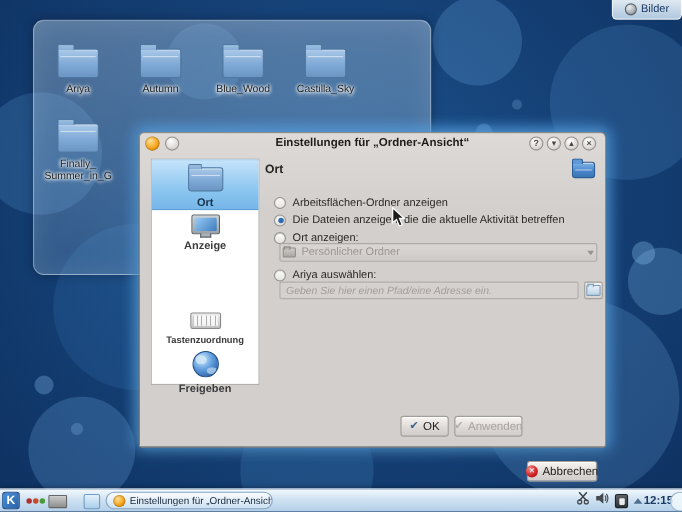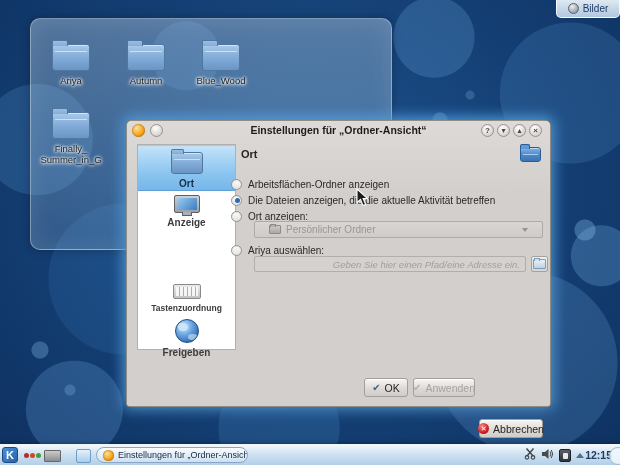--- a/index.html
+++ b/index.html
@@ -205,6 +205,10 @@
       <span class="oxyfolder"></span>
       <div class="fv-label">Blue_Wood</div>
     </div>
+    <div class="fv-item" style="left:227px;top:20px;">
+      <span class="oxyfolder"></span>
+      <div class="fv-label">Castilla_Sky</div>
+    </div>
     <div class="fv-item" style="left:2px;top:88px;">
       <span class="oxyfolder"></span>
       <div class="fv-label">Finally_</div>

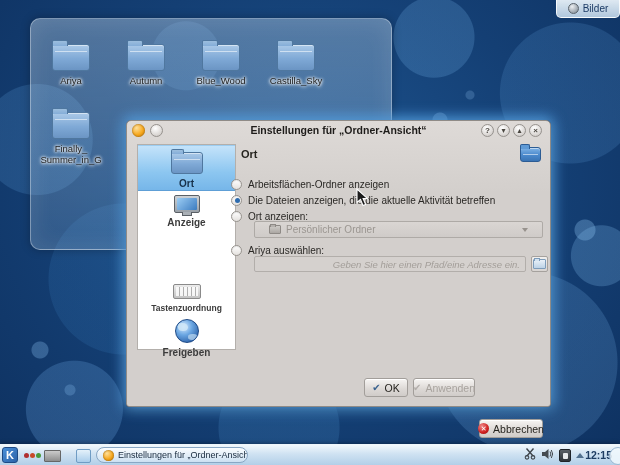--- a/index.html
+++ b/index.html
@@ -113,7 +113,7 @@
   .hdr-folder::before{width:8px;height:4px;top:-4px;background:#5f9ad6;border-color:#2c5c94;}
   .hdr-wrap{position:absolute;right:9px;top:26px;}
 
-  .optrow{position:absolute;display:flex;align-items:center;gap:6px;height:14px;left:104px;}
+  .optrow{position:absolute;display:flex;align-items:center;gap:6px;height:14px;left:122px;}
   .optrow .txt{font-size:10px;color:#2a2825;white-space:nowrap;}
   .radio{width:11px;height:11px;border-radius:50%;flex:none;position:relative;box-sizing:border-box;
     background:linear-gradient(#ffffff,#e4e1de);border:1px solid #98948f;

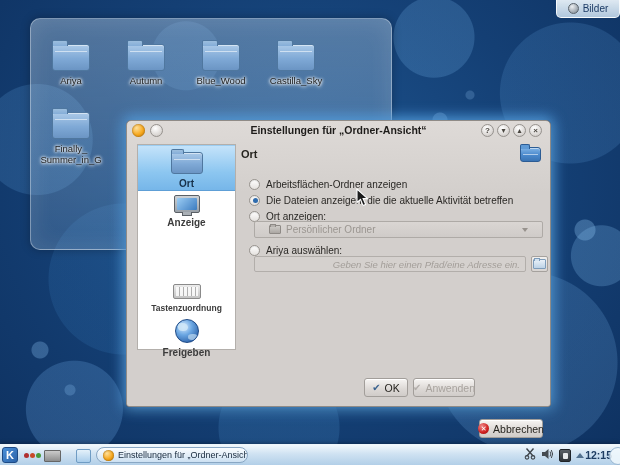--- a/index.html
+++ b/index.html
@@ -122,7 +122,7 @@
     border-radius:50%;background:#2f6cae;}
 
   .combo{position:absolute;left:127px;top:100px;width:289px;height:17px;box-sizing:border-box;
-    display:flex;align-items:center;gap:5px;padding:0 14px;
+    display:flex;align-items:center;gap:5px;padding:0 2px;
     background:linear-gradient(#dad6d3,#cfcbc8);border:1px solid #aeaaa6;border-radius:2px;
     color:#9b9691;font-size:10px;}
   .combo .chev{margin-left:auto;width:0;height:0;border-left:3px solid transparent;

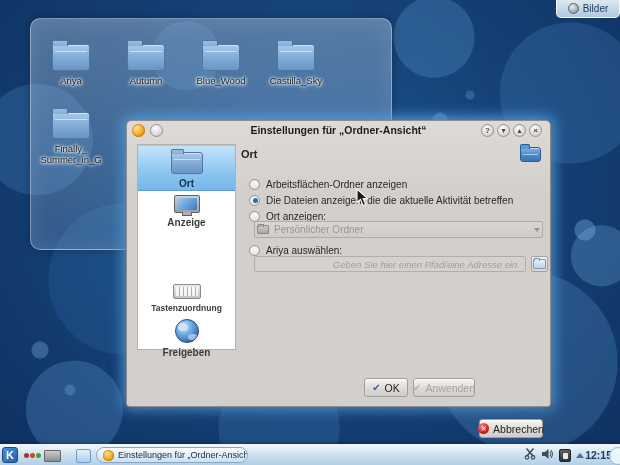--- a/index.html
+++ b/index.html
@@ -134,7 +134,7 @@
 
   .pathinput{position:absolute;left:127px;top:135px;width:272px;height:16px;box-sizing:border-box;
     background:#d5d1ce;border:1px solid #b2aeaa;border-radius:2px;padding:0 5px;
-    font-family:"Liberation Sans",sans-serif;font-size:9.5px;color:#7e7974;text-align:right;}
+    font-family:"Liberation Sans",sans-serif;font-size:9.5px;color:#7e7974;}
   .pathinput::placeholder{color:#a39e99;font-style:italic;opacity:1;}
   .browsebtn{position:absolute;left:404px;top:135px;width:17px;height:16px;box-sizing:border-box;
     display:flex;align-items:center;justify-content:center;

